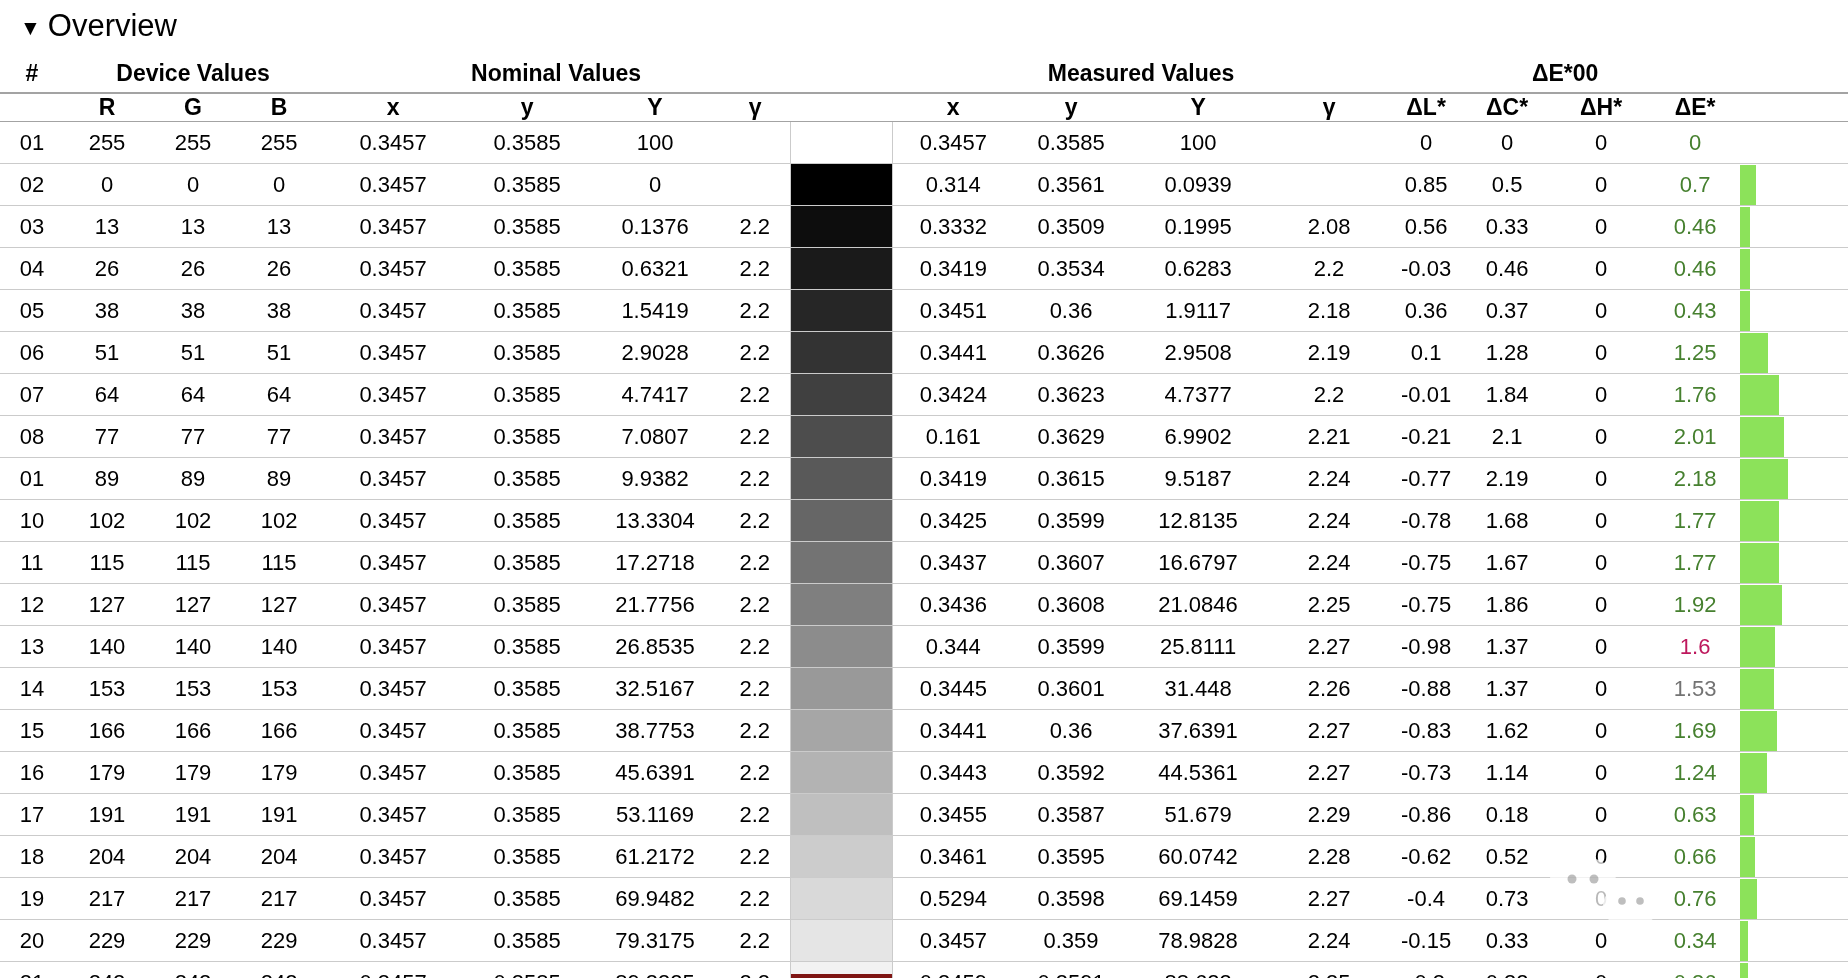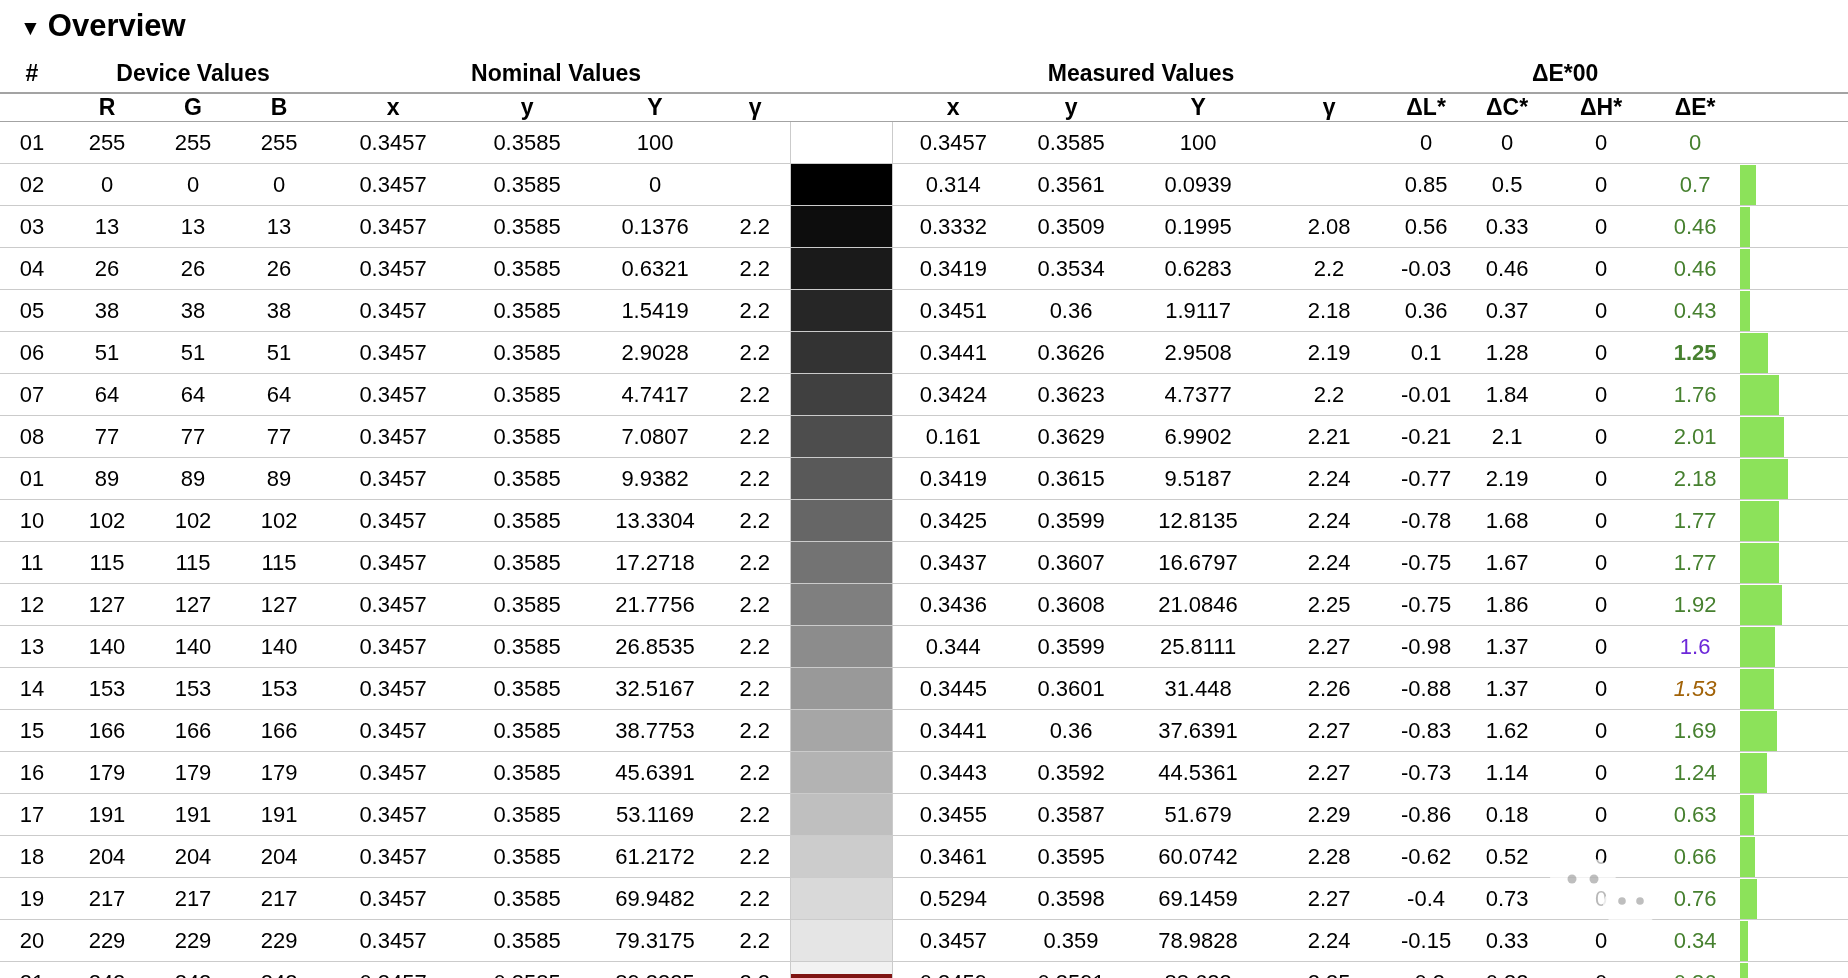--- a/index.html
+++ b/index.html
@@ -11,7 +11,7 @@
     display:flex;align-items:center;height:52px;padding-left:20px;box-sizing:border-box;
   }
   .tri{font-size:21px;line-height:1;margin-right:7px;margin-top:2px;}
-  .title-text{font-size:31px;font-weight:bold;letter-spacing:0px;}
+  .title-text{font-size:31px;font-weight:normal;letter-spacing:0px;}
   table{border-collapse:collapse;table-layout:fixed;width:1848px;}
   thead td,thead th{padding:0;}
   tr.grp td{

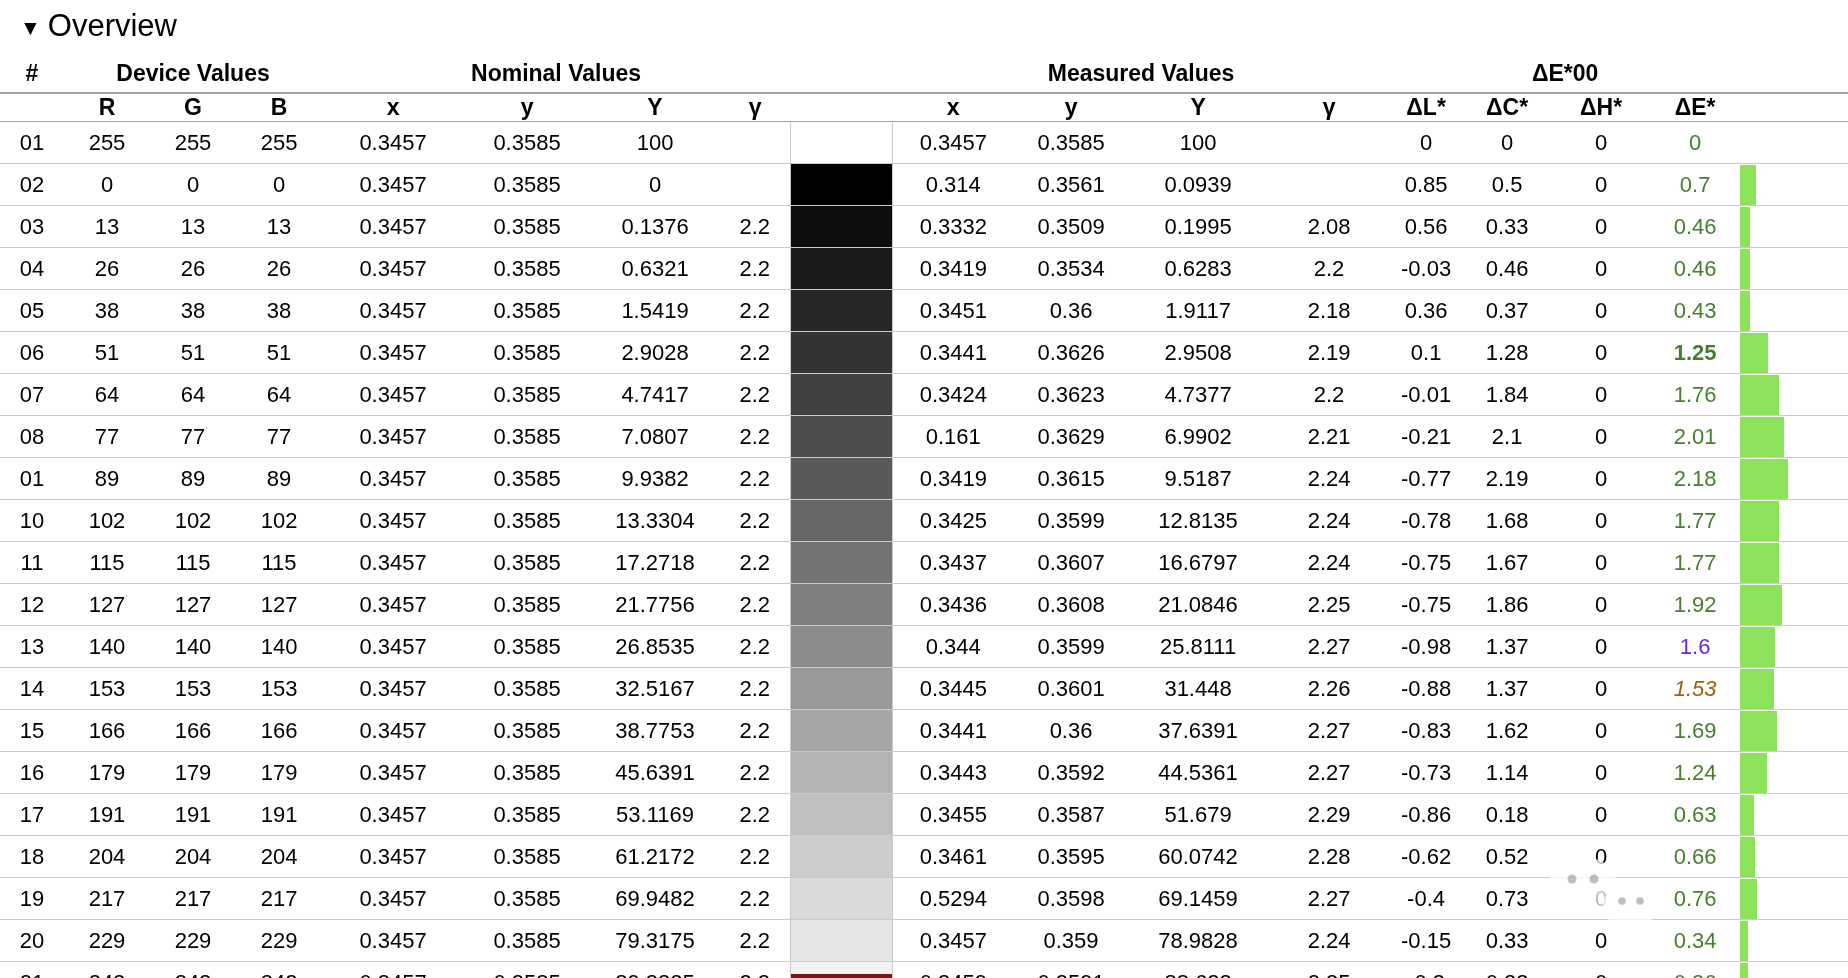--- a/index.html
+++ b/index.html
@@ -245,7 +245,7 @@
         <td>0.1</td>
         <td>1.28</td>
         <td>0</td>
-        <td class="de-cell" style="color: rgb(70, 128, 47); font-weight: bold;">1.25</td>
+        <td class="de-cell" style="color: rgb(70, 128, 47);">1.25</td>
         <td class="bar-cell">
           <div class="bar" style="width: 27.5px; background: rgb(140, 226, 90);"></div>
         </td>

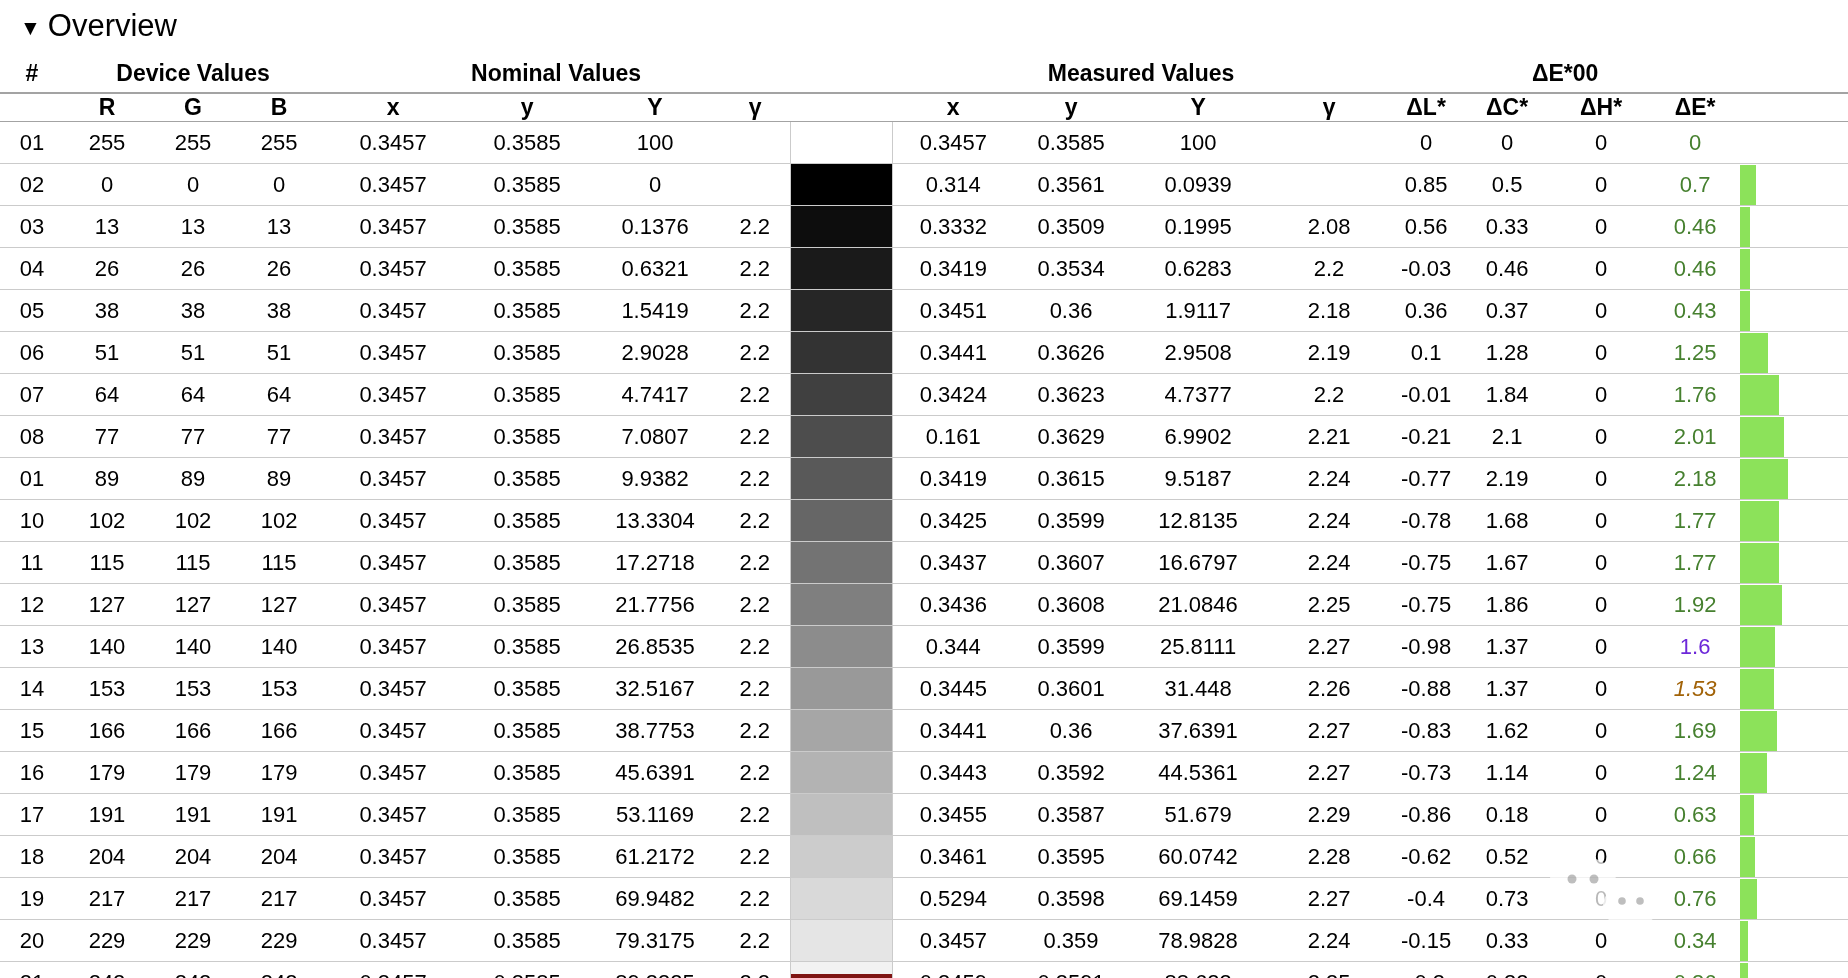--- a/index.html
+++ b/index.html
@@ -413,7 +413,7 @@
         <td>-0.98</td>
         <td>1.37</td>
         <td>0</td>
-        <td class="de-cell" style="color: #6d28d9;">1.6</td>
+        <td class="de-cell" style="color: #be185d;">1.6</td>
         <td class="bar-cell">
           <div class="bar" style="width: 35.2px; background: rgb(140, 226, 90);"></div>
         </td>

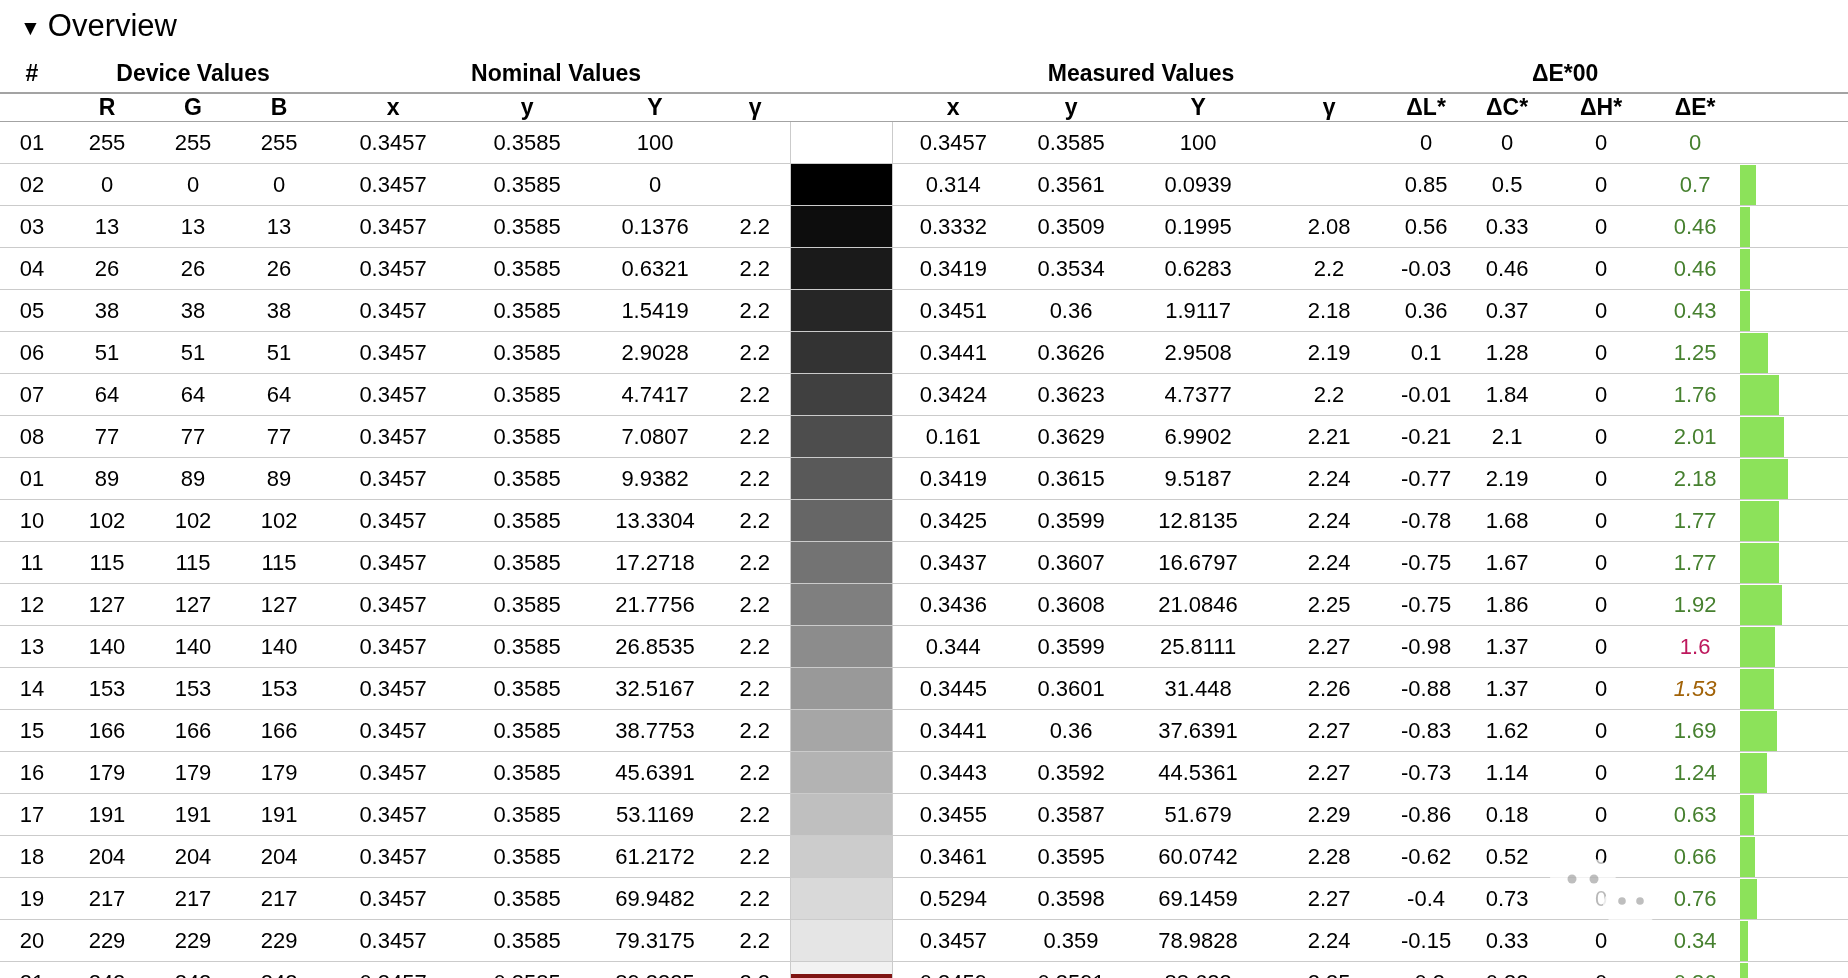--- a/index.html
+++ b/index.html
@@ -437,7 +437,7 @@
         <td>-0.88</td>
         <td>1.37</td>
         <td>0</td>
-        <td class="de-cell" style="color: #a16207; font-style: italic;">1.53</td>
+        <td class="de-cell" style="color: #737373;">1.53</td>
         <td class="bar-cell">
           <div class="bar" style="width: 33.66px; background: rgb(140, 226, 90);"></div>
         </td>

